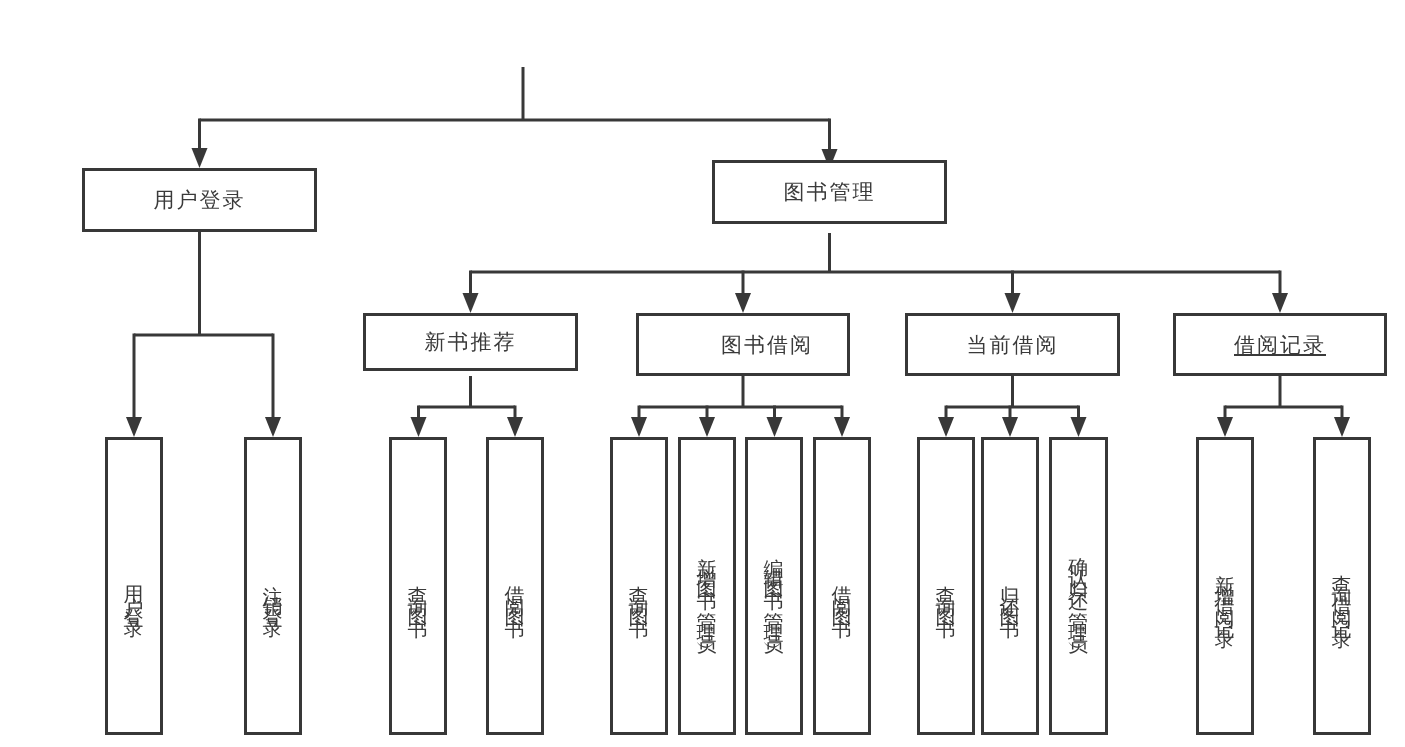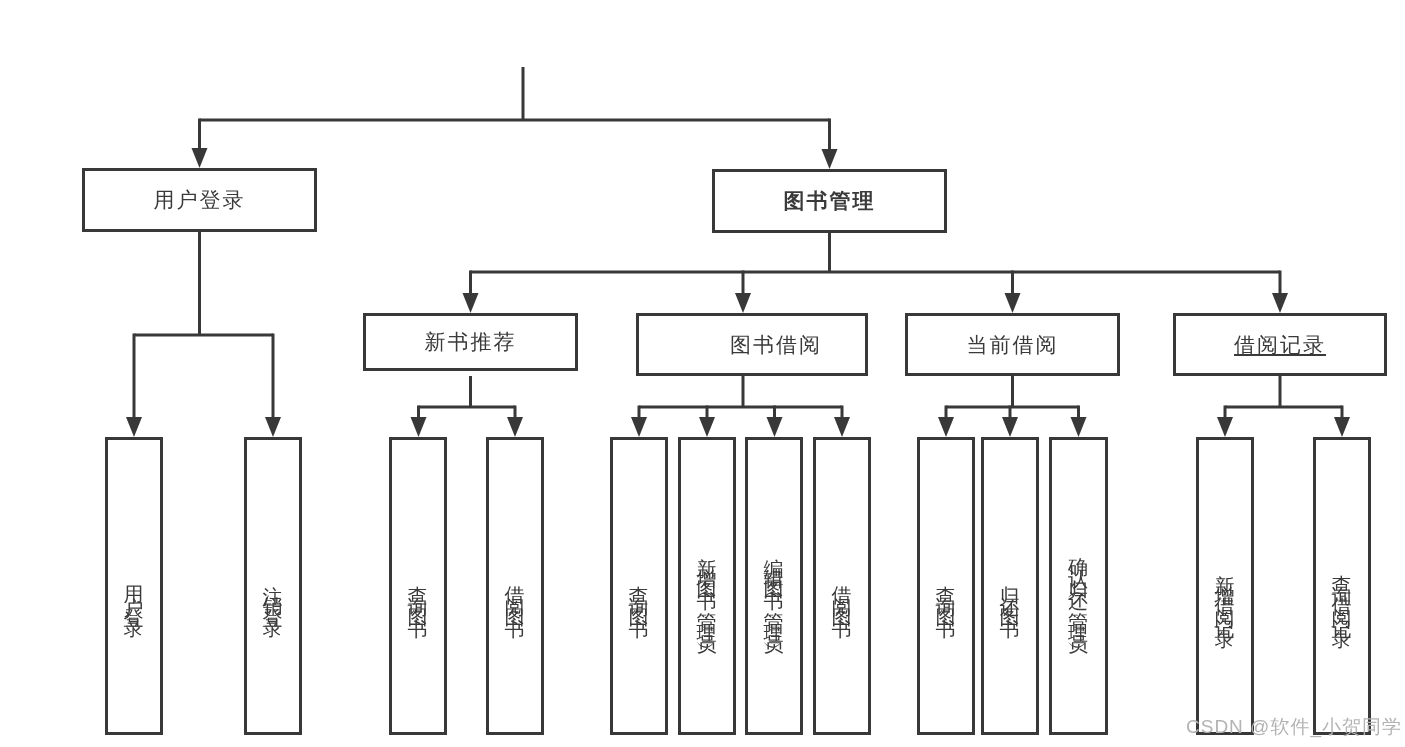--- a/index.html
+++ b/index.html
@@ -89,7 +89,7 @@
   <div class="node h" style="left:82px;top:168px;width:235px;height:64px;">
     <span class="label">用户登录</span>
   </div>
-  <div class="node h" style="left:712px;top:169px;width:235px;height:64px;font-weight:bold;">
+  <div class="node h" style="left:712px;top:160px;width:235px;height:64px;">
     <span class="label">图书管理</span>
   </div>
 

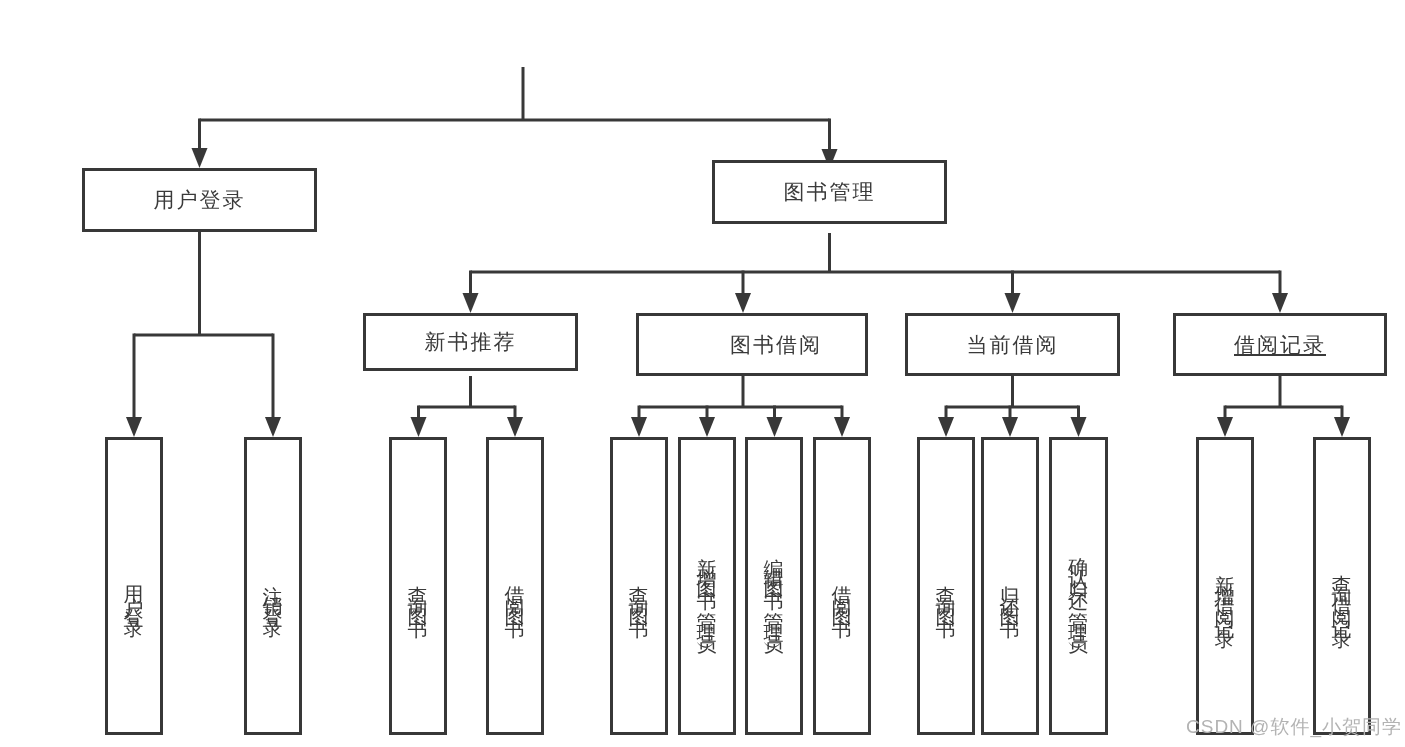--- a/index.html
+++ b/index.html
@@ -96,7 +96,7 @@
   <div class="node h" style="left:363px;top:313px;width:215px;height:58px;">
     <span class="label">新书推荐</span>
   </div>
-  <div class="node h" style="left:636px;top:313px;width:232px;height:63px;padding-left:48px;">
+  <div class="node h" style="left:636px;top:313px;width:214px;height:63px;padding-left:48px;">
     <span class="label">图书借阅</span>
   </div>
   <div class="node h" style="left:905px;top:313px;width:215px;height:63px;">

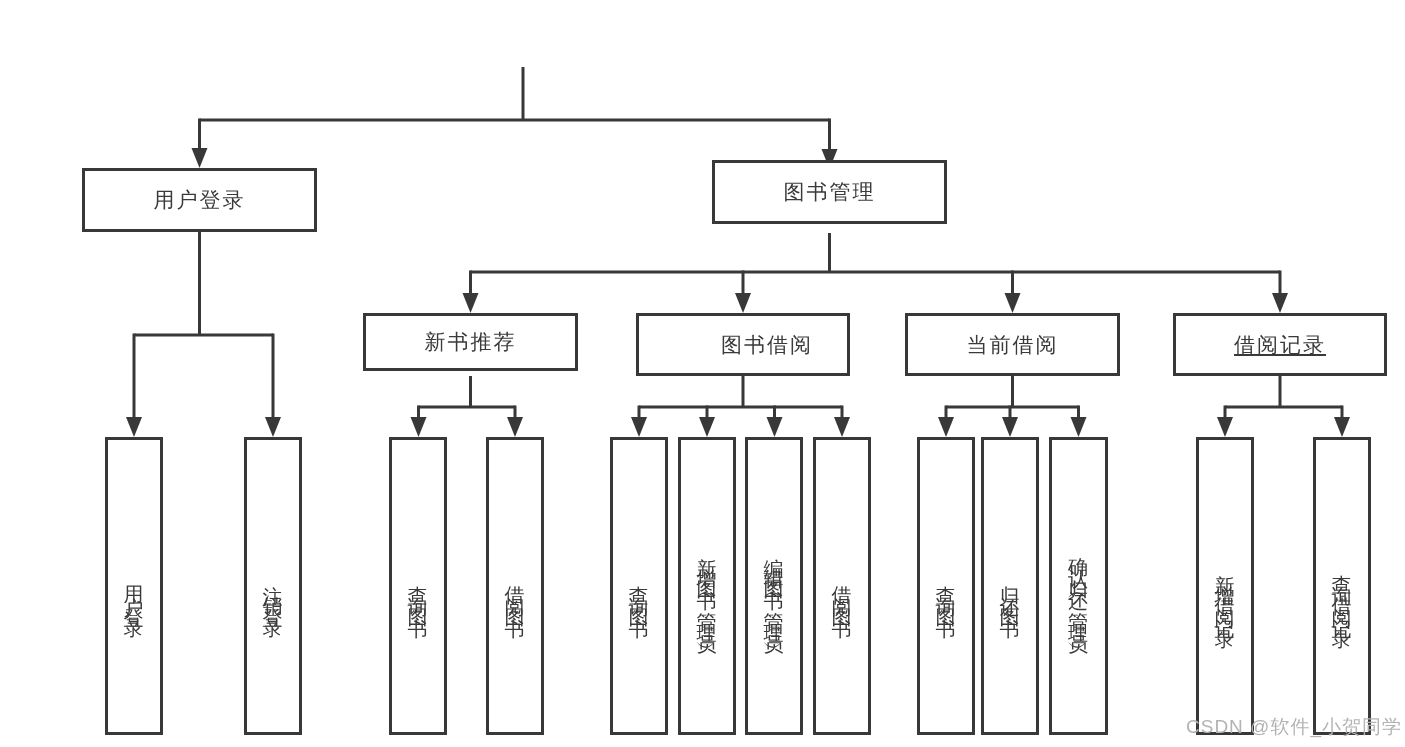--- a/index.html
+++ b/index.html
@@ -150,7 +150,6 @@
     <span class="label">查询借阅记录</span>
   </div>
 
-  <div class="watermark">CSDN @软件_小贺同学</div>
 </div>
 
 </body></html>

